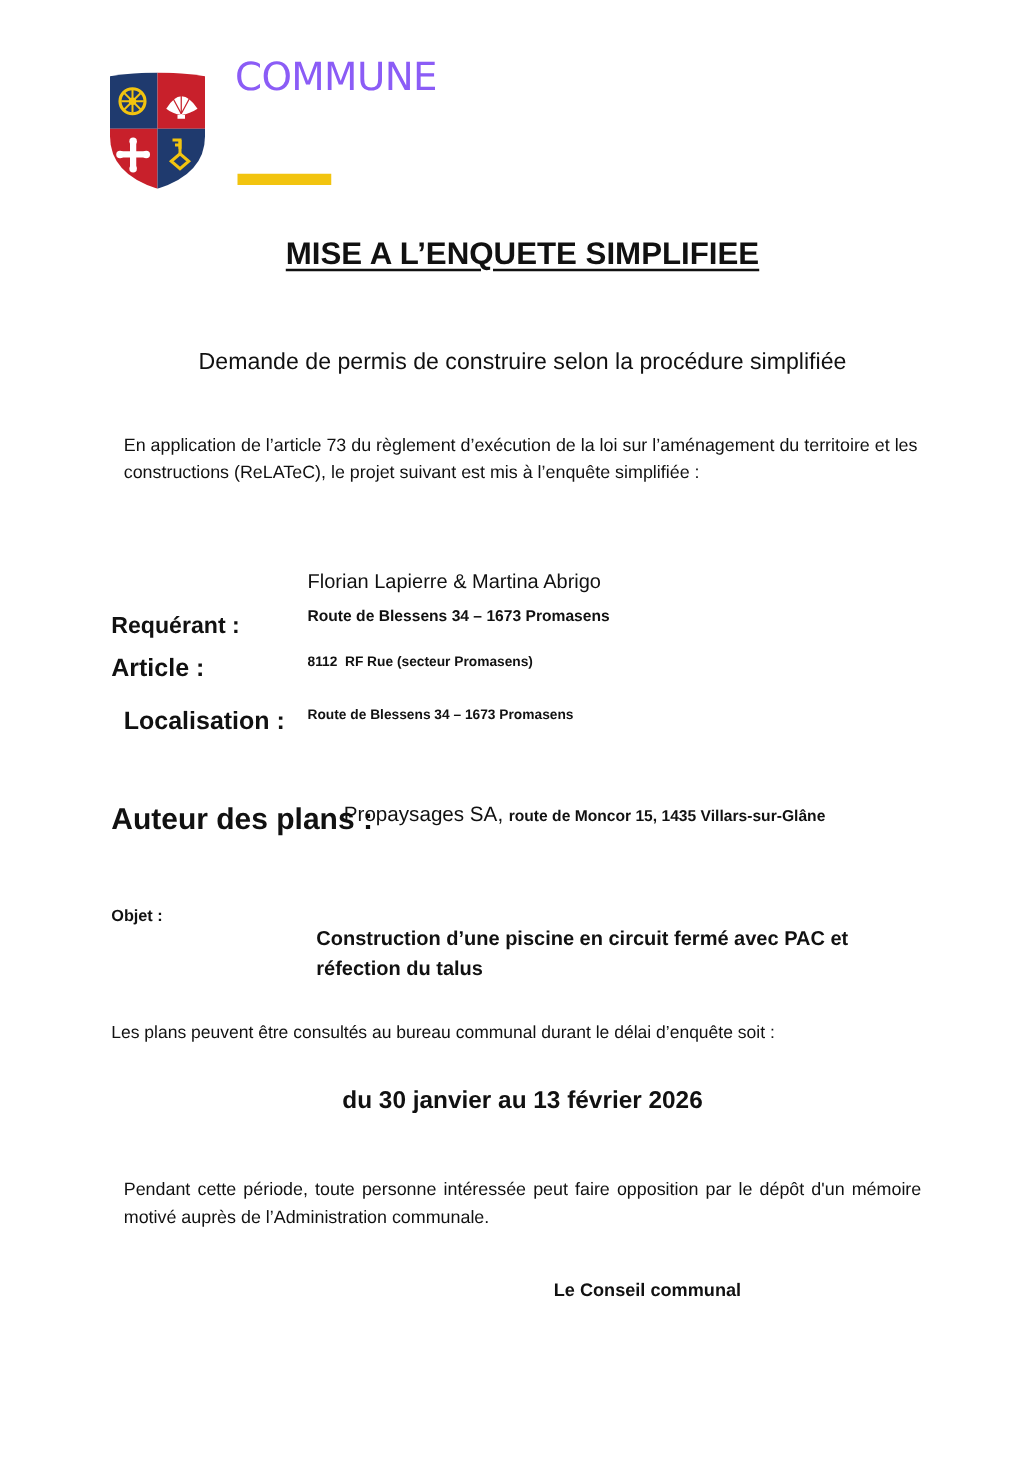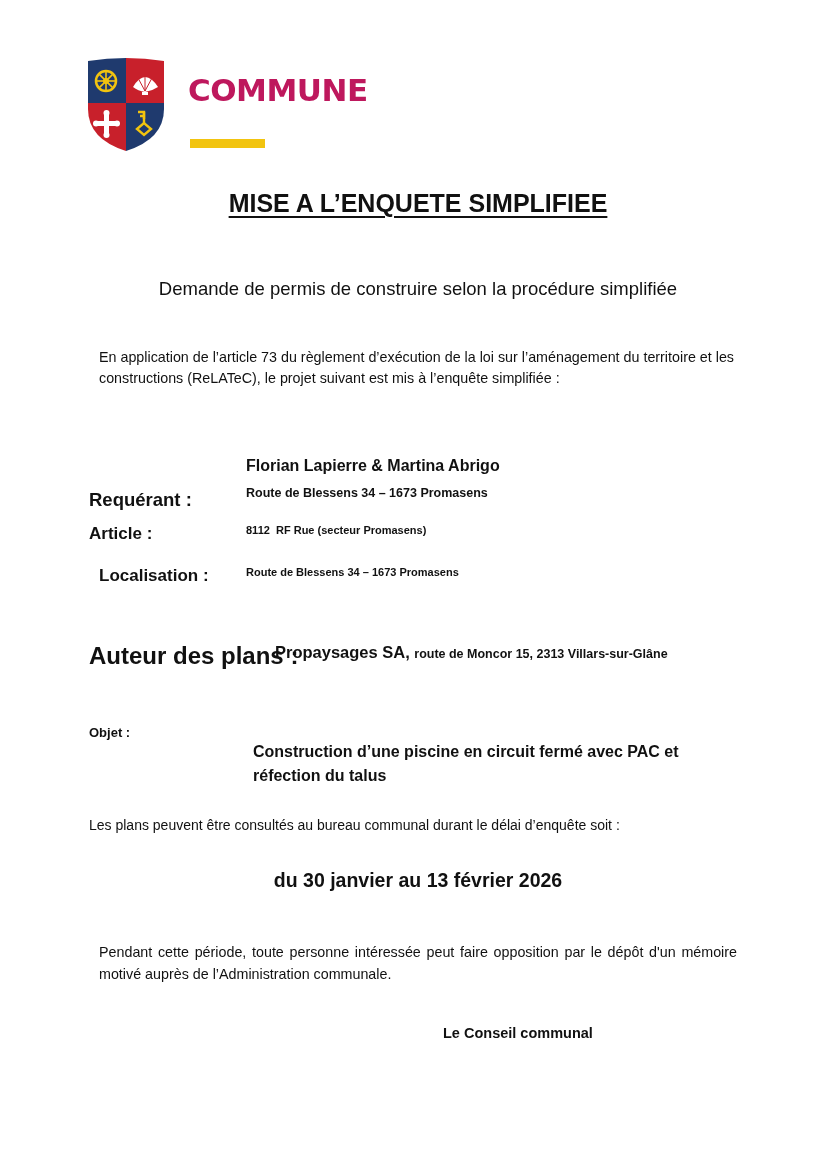--- a/index.html
+++ b/index.html
@@ -6,7 +6,7 @@
     body { width: 827px; height: 1169px; position: relative; overflow: hidden; color: #111; font-family: "Liberation Sans", sans-serif; }
     .abs { position: absolute; }
     .logo-crest { left: 86px; top: 57px; width: 80px; height: 95px; }
-    .logo-text { left: 188px; top: 76px; font-family: "DejaVu Sans", sans-serif; font-weight: bold; color: #be185d; font-size: 31px; line-height: 29px; letter-spacing: -0.5px; }
+    .logo-text { left: 188px; top: 48px; font-family: "DejaVu Sans", sans-serif; font-weight: normal; color: #8b5cf6; font-size: 31px; line-height: 29px; letter-spacing: -0.5px; }
     .logo-bar { left: 190px; top: 139px; width: 75px; height: 9px; background: #f2c40f; }
     .title { left: 0; width: 836px; top: 189px; text-align: center; font-weight: bold; font-size: 25px; text-decoration: underline; text-decoration-thickness: 2px; text-underline-offset: 4px; }
     .subtitle { left: 0; width: 836px; top: 278px; text-align: center; font-size: 18.5px; }

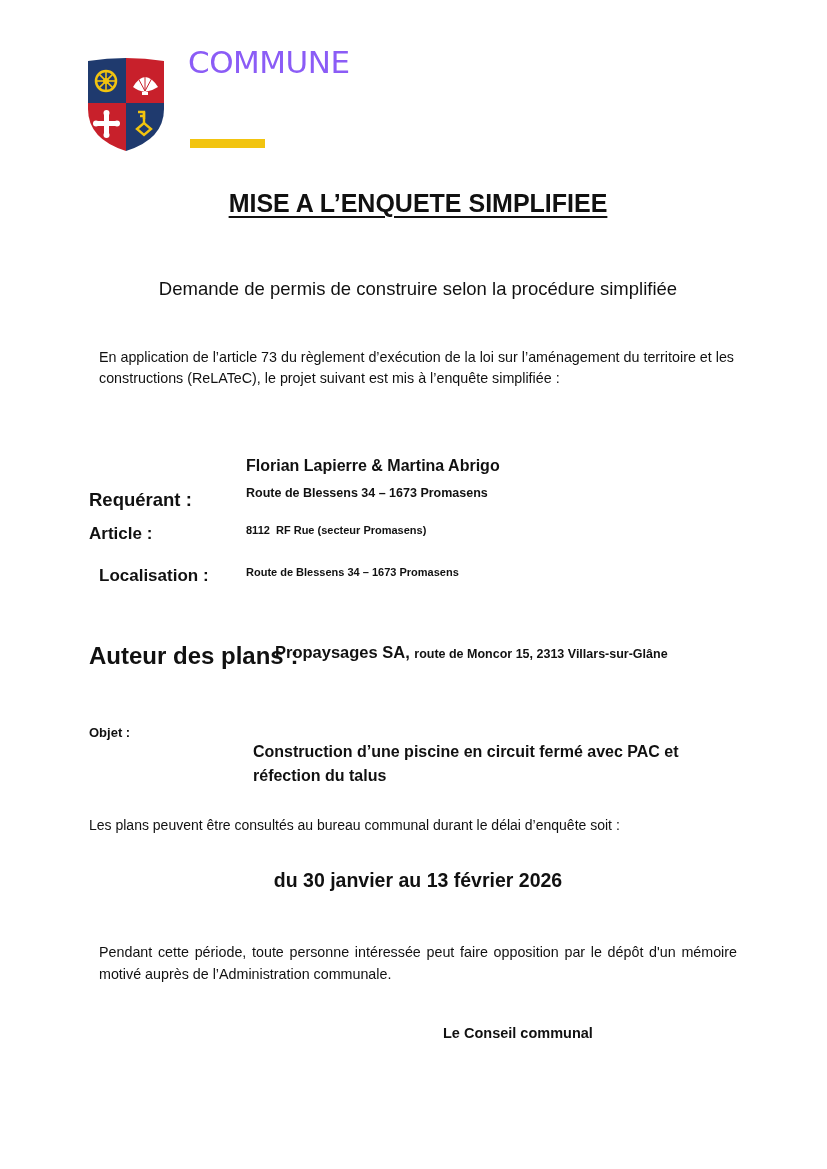--- a/index.html
+++ b/index.html
@@ -13,7 +13,7 @@
     .intro { left: 99px; top: 347px; width: 650px; font-size: 14.3px; line-height: 21px; }
     .lbl-big { font-weight: bold; font-size: 24px; }
     .lbl-sm { font-weight: bold; font-size: 17px; }
-    .val-big { font-weight: bold; font-size: 16px; }
+    .val-big { font-weight: normal; font-size: 16px; }
     .val-sm { font-weight: bold; font-size: 12.5px; }
     .val-md { font-weight: bold; font-size: 11px; }
     .objet-val { left: 253px; top: 740px; width: 480px; font-weight: bold; font-size: 16px; line-height: 24px; }

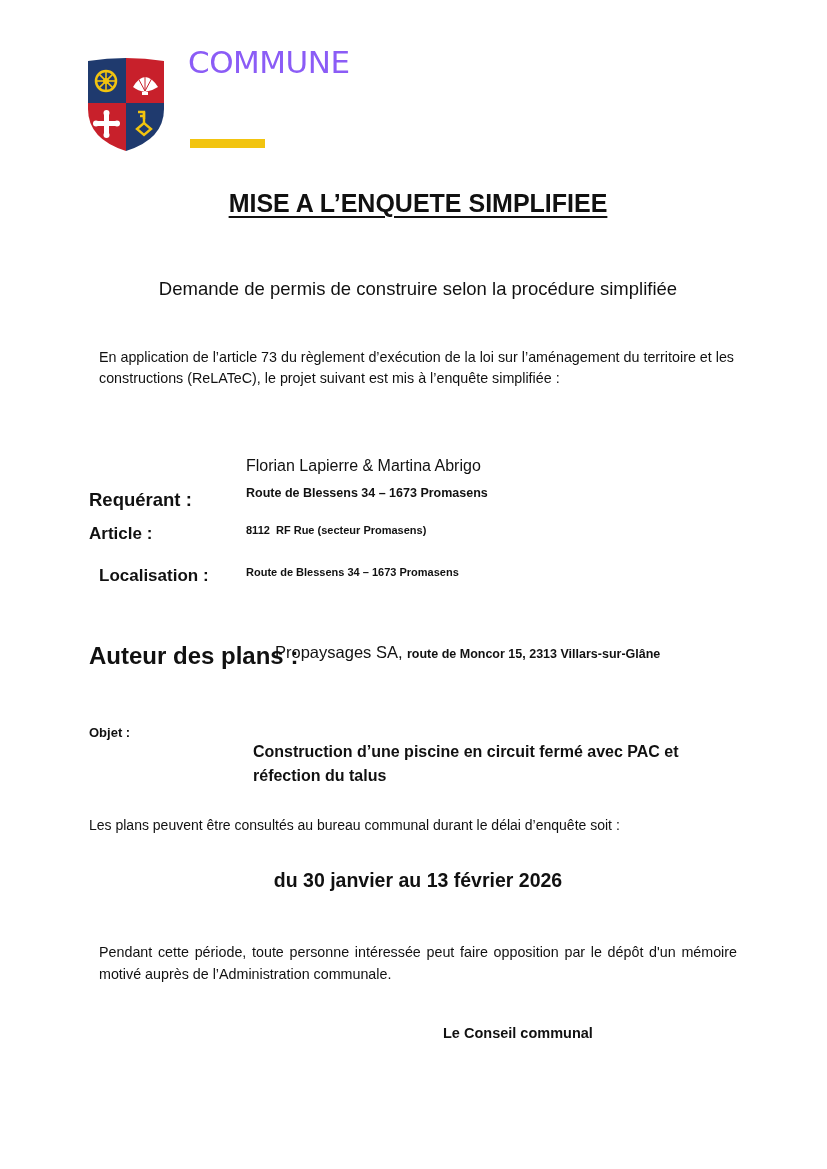--- a/index.html
+++ b/index.html
@@ -12,7 +12,7 @@
     .subtitle { left: 0; width: 836px; top: 278px; text-align: center; font-size: 18.5px; }
     .intro { left: 99px; top: 347px; width: 650px; font-size: 14.3px; line-height: 21px; }
     .lbl-big { font-weight: bold; font-size: 24px; }
-    .lbl-sm { font-weight: bold; font-size: 17px; }
+    .lbl-sm { font-weight: bold; font-size: 20px; }
     .val-big { font-weight: normal; font-size: 16px; }
     .val-sm { font-weight: bold; font-size: 12.5px; }
     .val-md { font-weight: bold; font-size: 11px; }

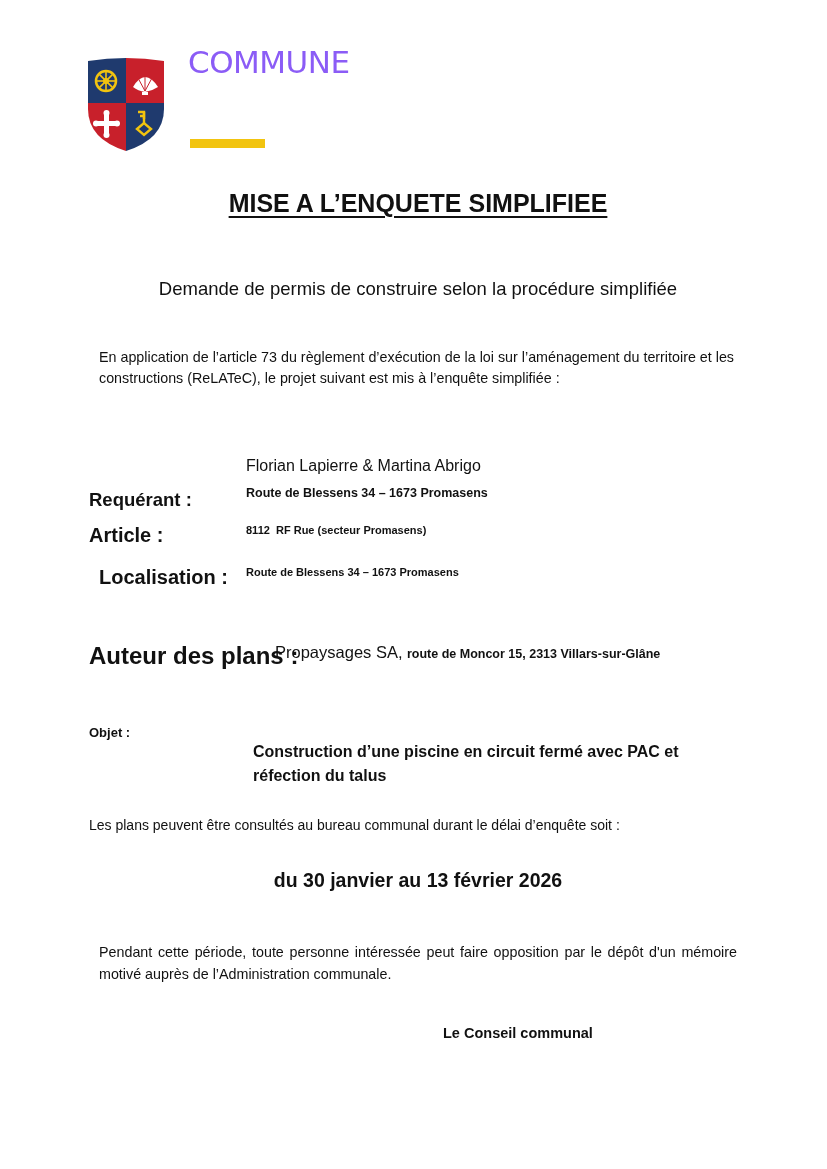--- a/index.html
+++ b/index.html
@@ -99,7 +99,7 @@
 <div class="abs lbl-big" style="left:89px; top:642px;">Auteur des plans :</div>
 <div class="abs" style="left:275px; top:643px; white-space:nowrap;">
   <span class="val-big" style="font-size:16.5px;">Propaysages SA,</span>
-  <span class="val-sm" style="font-size:12.5px;">route de Moncor 15, 2313 Villars-sur-Glâne</span>
+  <span class="val-sm" style="font-size:12.5px;">route de Moncor 15, 1435 Villars-sur-Glâne</span>
 </div>
 
 <div class="abs lbl-sm" style="left:89px; top:725px; font-size:13px;">Objet :</div>

